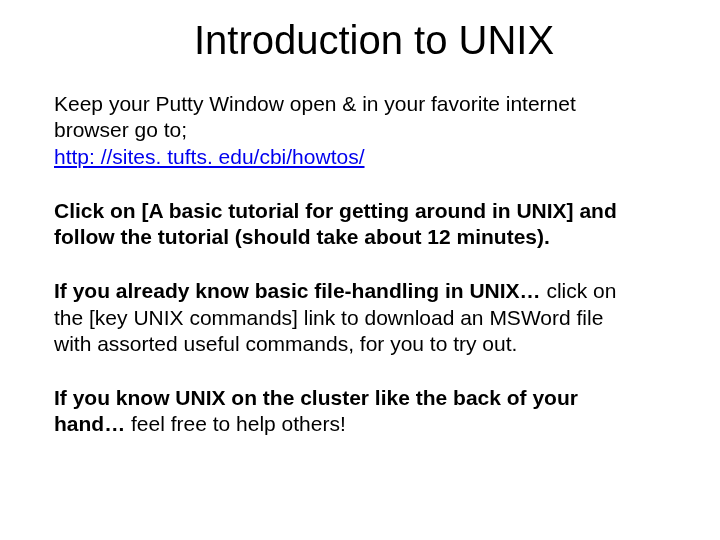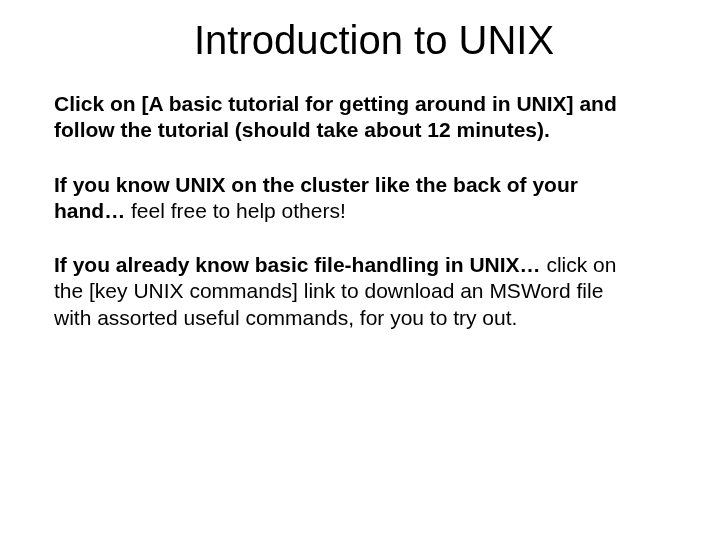--- a/index.html
+++ b/index.html
@@ -42,6 +42,10 @@
 <div class="slide">
   <h1 class="title">Introduction to UNIX</h1>
 
+  <p class="para">
+    <span>Keep your Putty Window open &amp; in your favorite internet browser go to;</span><br>
+    <a class="link">http: //sites. tufts. edu/cbi/howtos/</a>
+  </p>
 
   <p class="para bold">Click on [A basic tutorial for getting around in UNIX] and follow the tutorial (should take about 12 minutes).</p>
 

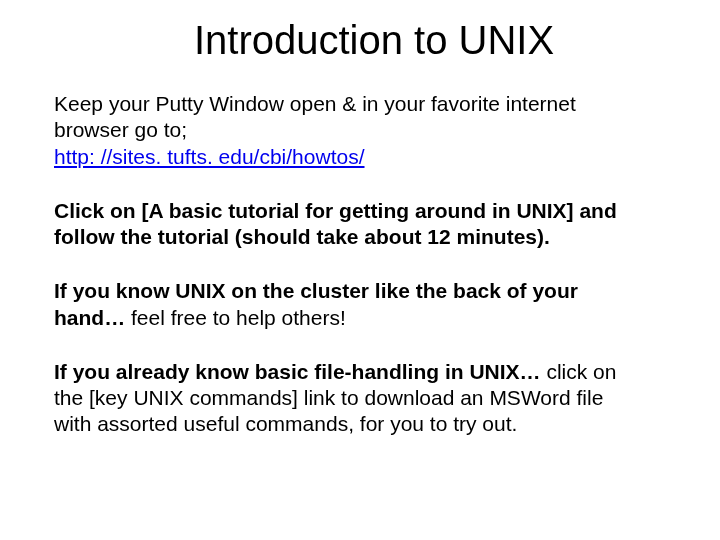--- a/index.html
+++ b/index.html
@@ -50,11 +50,11 @@
   <p class="para bold">Click on [A basic tutorial for getting around in UNIX] and follow the tutorial (should take about 12 minutes).</p>
 
   <p class="para">
-    <span class="bold">If you know UNIX on the cluster like the back of your hand… </span><span>feel free to help others!</span>
+    <span class="bold">If you already know basic file-handling in UNIX… </span><span>click on the [key UNIX commands] link to download an MSWord file with assorted useful commands, for you to try out.</span>
   </p>
 
   <p class="para">
-    <span class="bold">If you already know basic file-handling in UNIX… </span><span>click on the [key UNIX commands] link to download an MSWord file with assorted useful commands, for you to try out.</span>
+    <span class="bold">If you know UNIX on the cluster like the back of your hand… </span><span>feel free to help others!</span>
   </p>
 </div>
 

